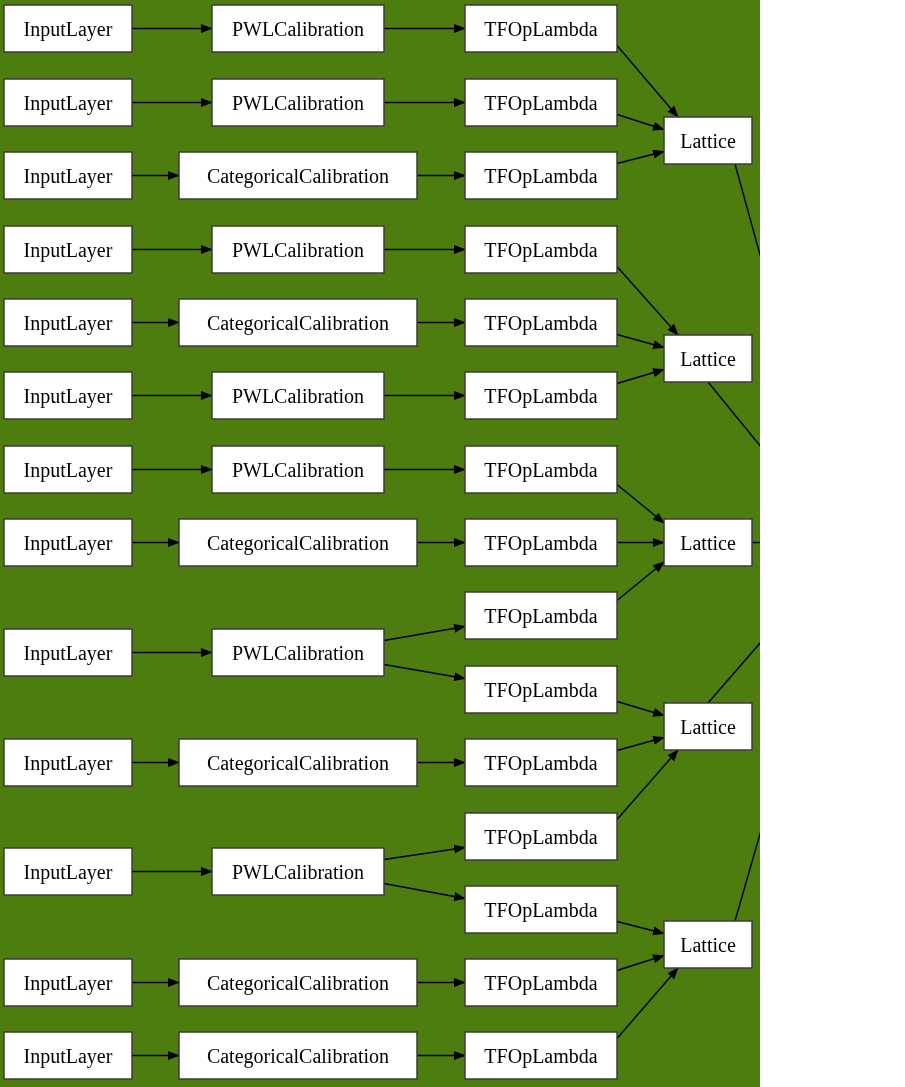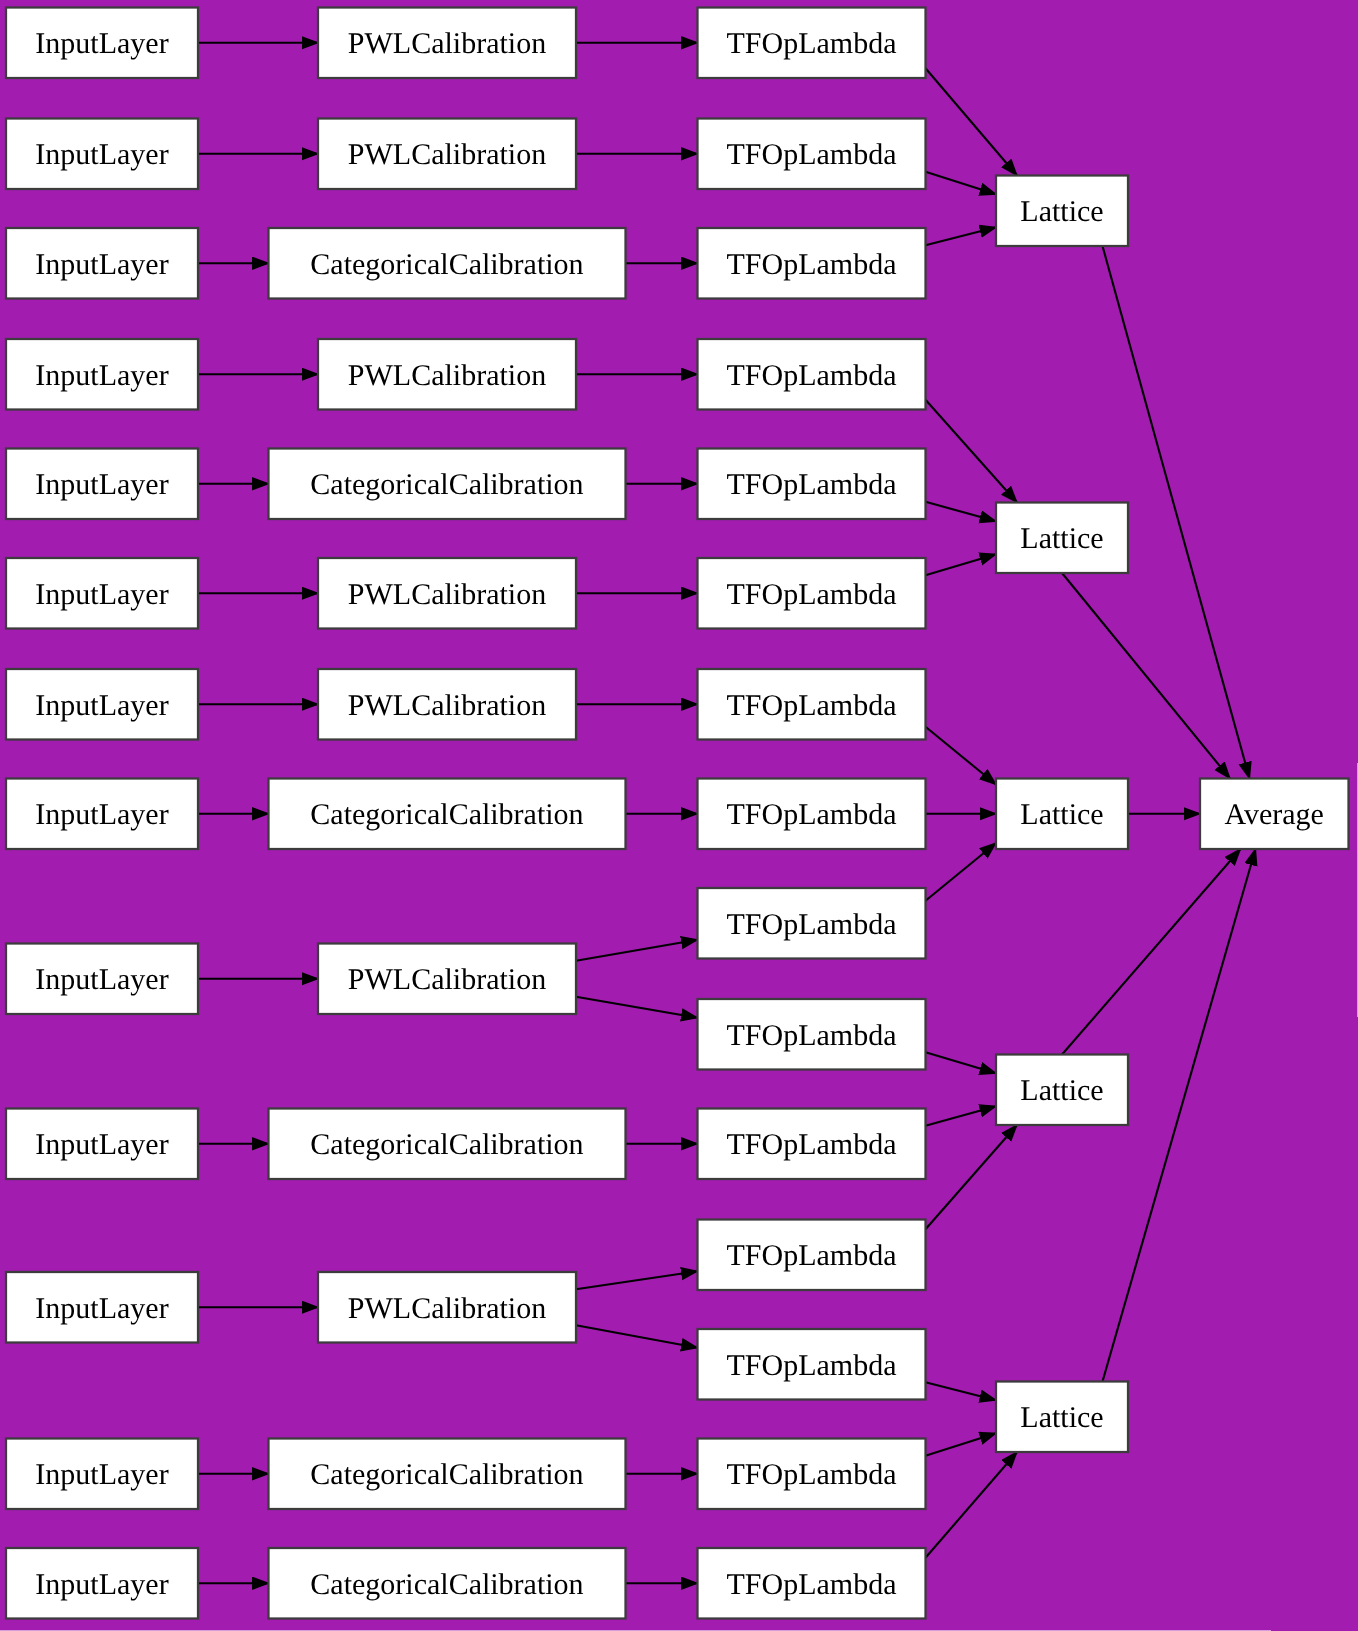--- a/index.html
+++ b/index.html
@@ -9,9 +9,9 @@
   }
   .canvas {
     position: relative;
-    width: 905px;
+    width: 760px;
     height: 1087px;
-    background: #a21caf;
+    background: #4d7c0f;
     overflow: hidden;
   }
   svg text {

